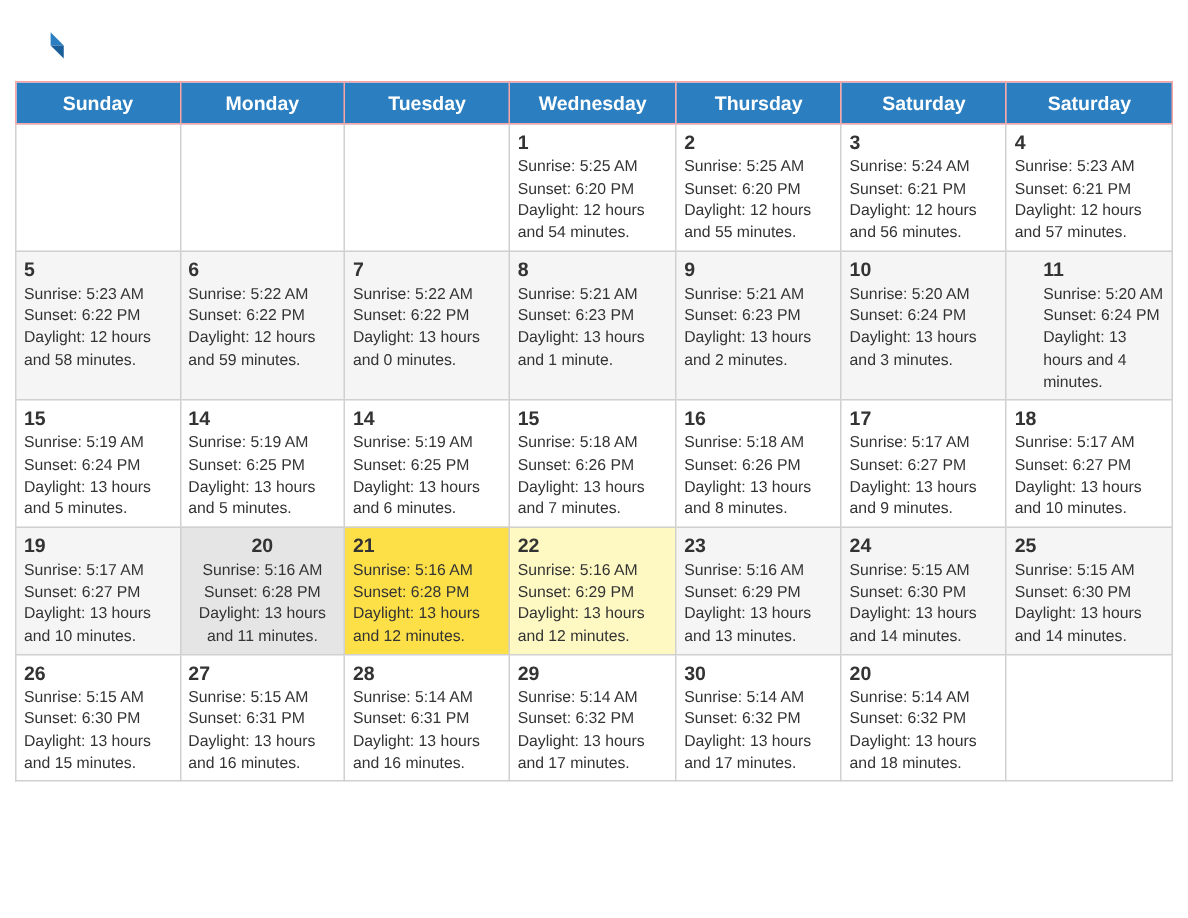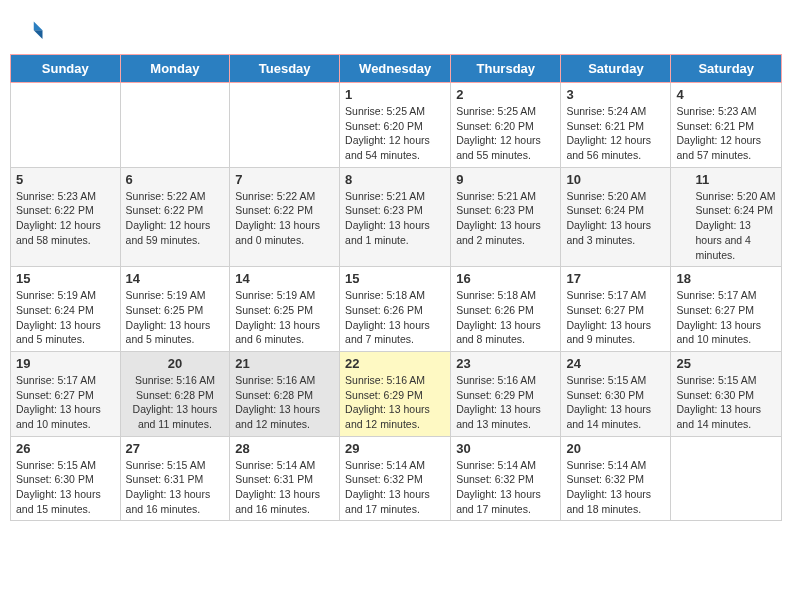--- a/index.html
+++ b/index.html
@@ -257,7 +257,7 @@
 Sunset: 6:28 PM
 Daylight: 13 hours and 11 minutes.</div>
           </td>
-          <td style="background: #e5e5e5;">
+          <td style="background: #fde047;">
             <div class="day-num">21</div>
             <div class="day-info" style="white-space: pre-line;">Sunrise: 5:16 AM
 Sunset: 6:28 PM

